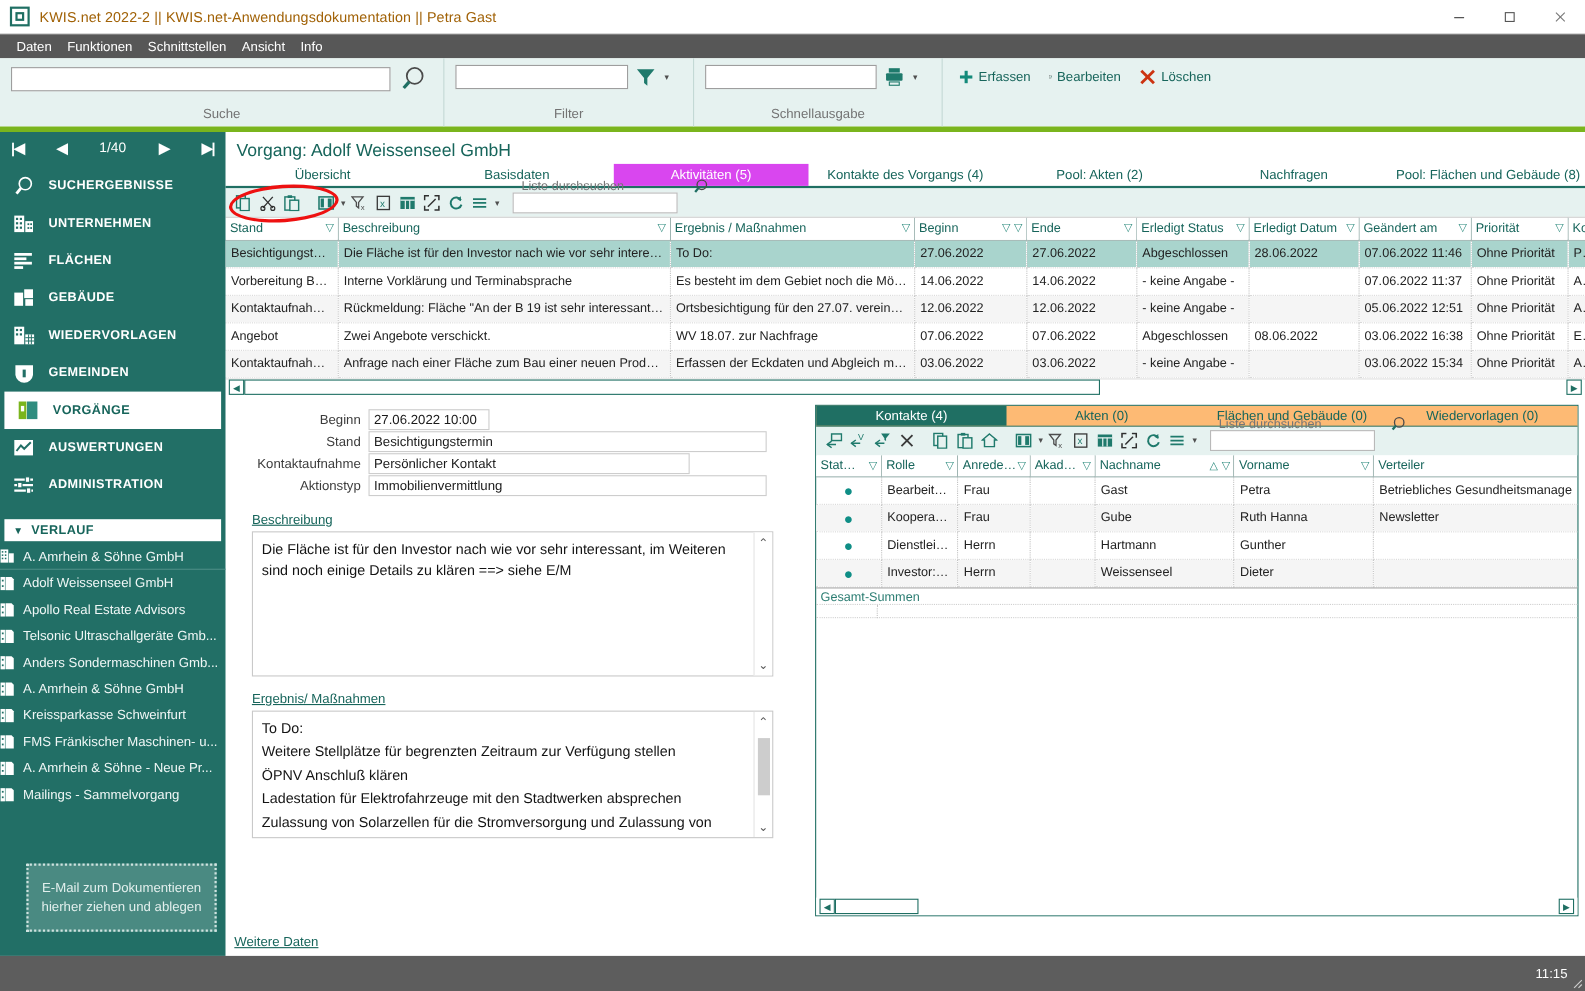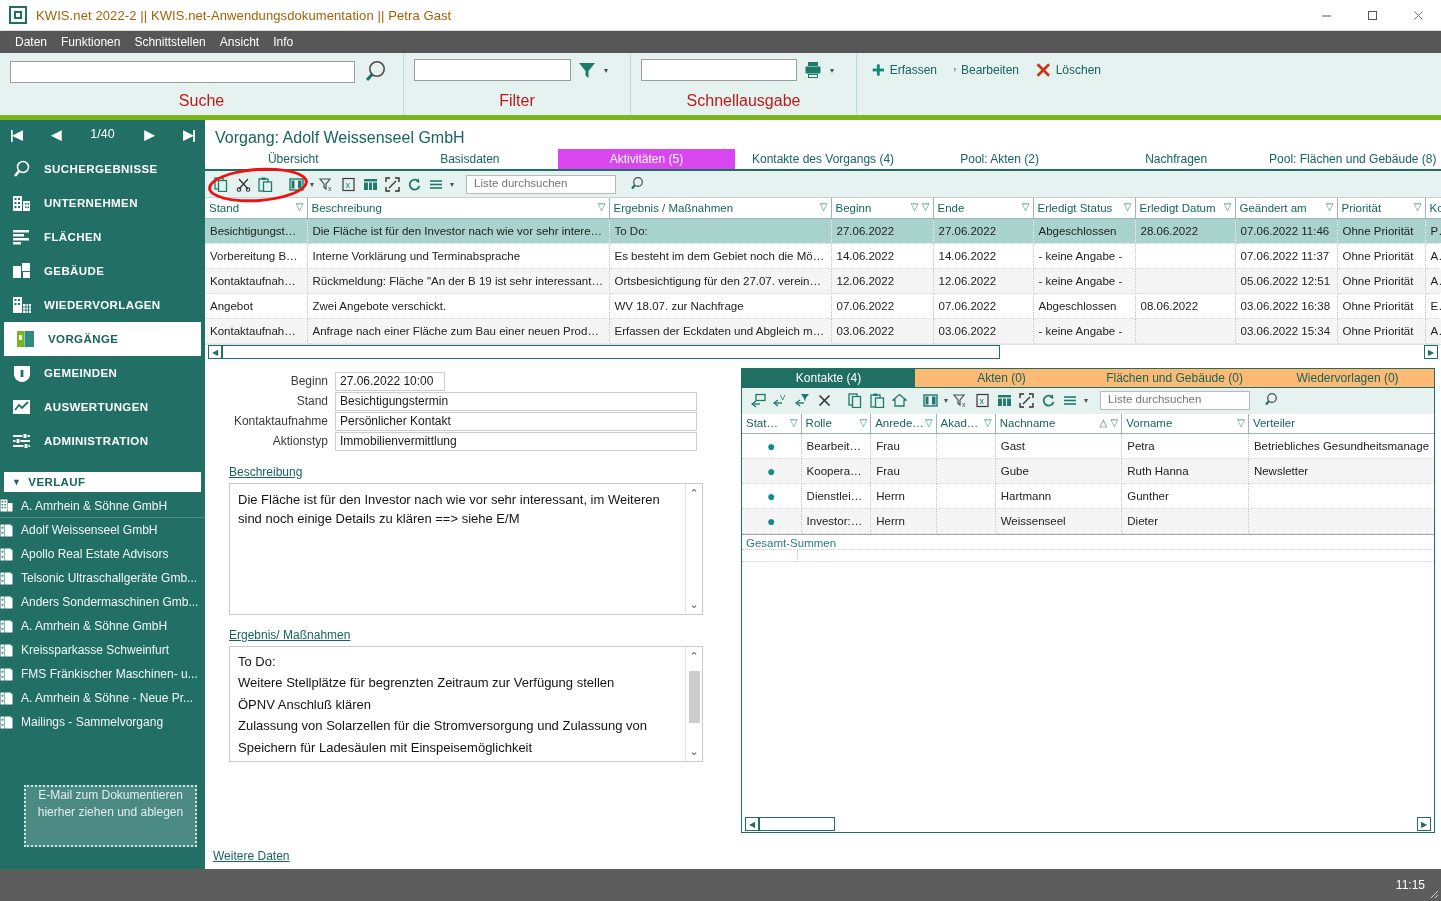--- a/index.html
+++ b/index.html
@@ -35,7 +35,7 @@
   .rgroup{ display:flex; flex-direction:column; justify-content:space-between;
     border-right:1px solid #c3d9d5; padding:6px 10px 2px 10px; position:relative;}
   .rgroup .rrow{ display:flex; align-items:center; gap:6px; }
-  .rgroup .rlabel{ text-align:center; font-size:16px; color:#b91c1c; padding-bottom:3px;}
+  .rgroup .rlabel{ text-align:center; font-size:12px; color:#737373; padding-bottom:3px;}
   .txtin{ height:22px; border:1px solid #9e9e9e; background:#fff; padding:0 4px;
     font-family:"Liberation Sans", sans-serif; font-size:12px; }
   .ic-btn{ display:flex;align-items:center;justify-content:center; cursor:default;}

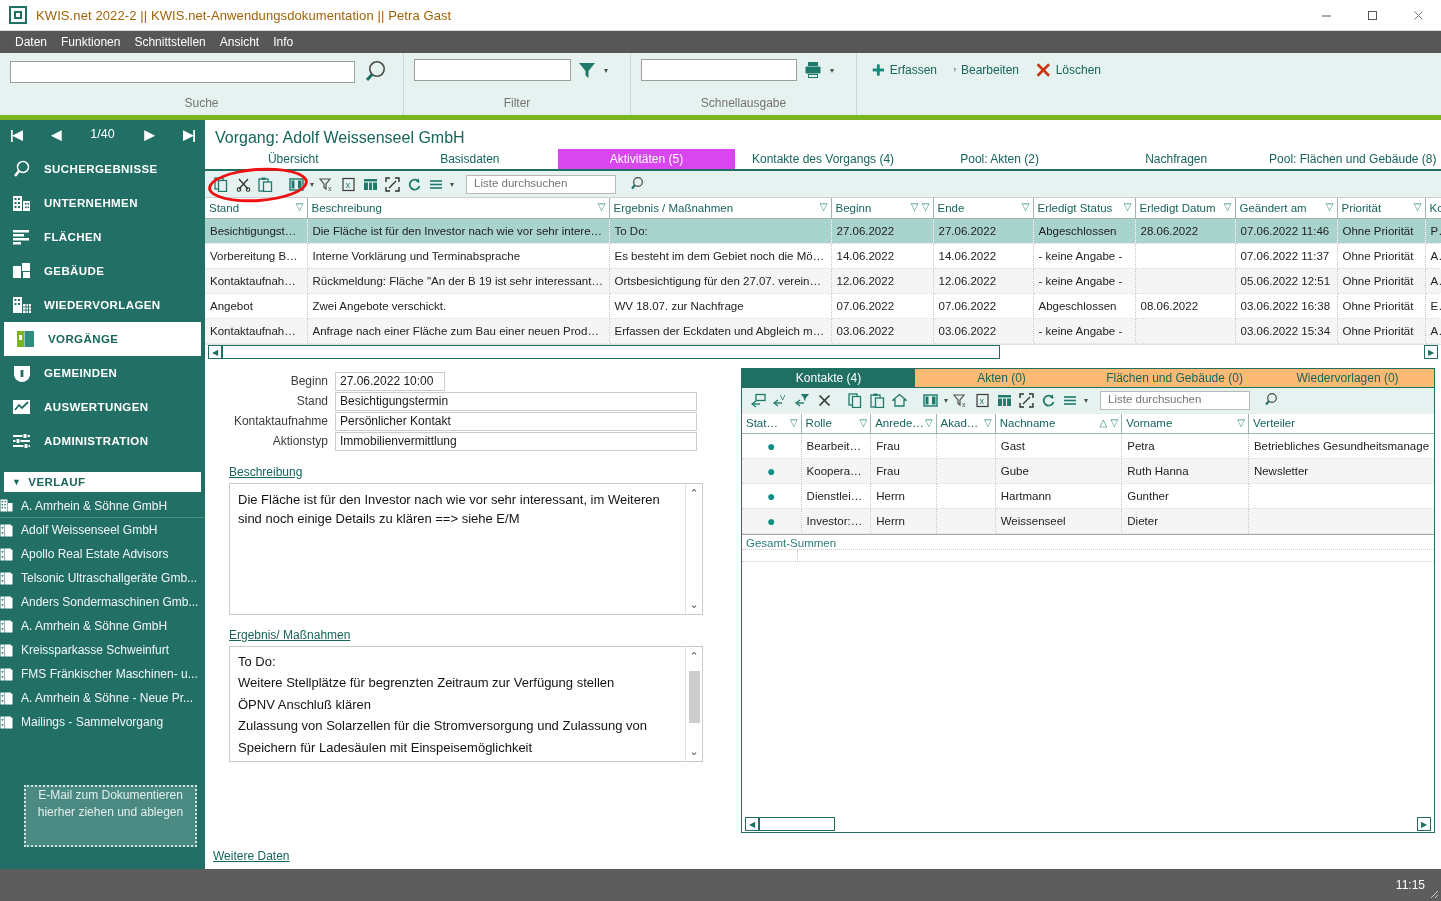--- a/index.html
+++ b/index.html
@@ -81,7 +81,7 @@
   .tbi{ width:19px;height:19px; display:flex;align-items:center;justify-content:center; cursor:default;}
   .tb-sep{ width:6px; }
   .searchbox{ height:19px; width:150px; background:#fff; border:1px solid #b9b9b9;
-    display:flex; align-items:flex-start; padding:0 2px 16px 5px; margin-left:9px; position:relative;}
+    display:flex; align-items:flex-end; padding:0 2px 16px 5px; margin-left:9px; position:relative;}
   .searchbox input{ border:0; outline:0; flex:1; font-size:11.5px; color:#3b3b3b;
      font-family:"Liberation Sans", sans-serif; background:transparent;}
   

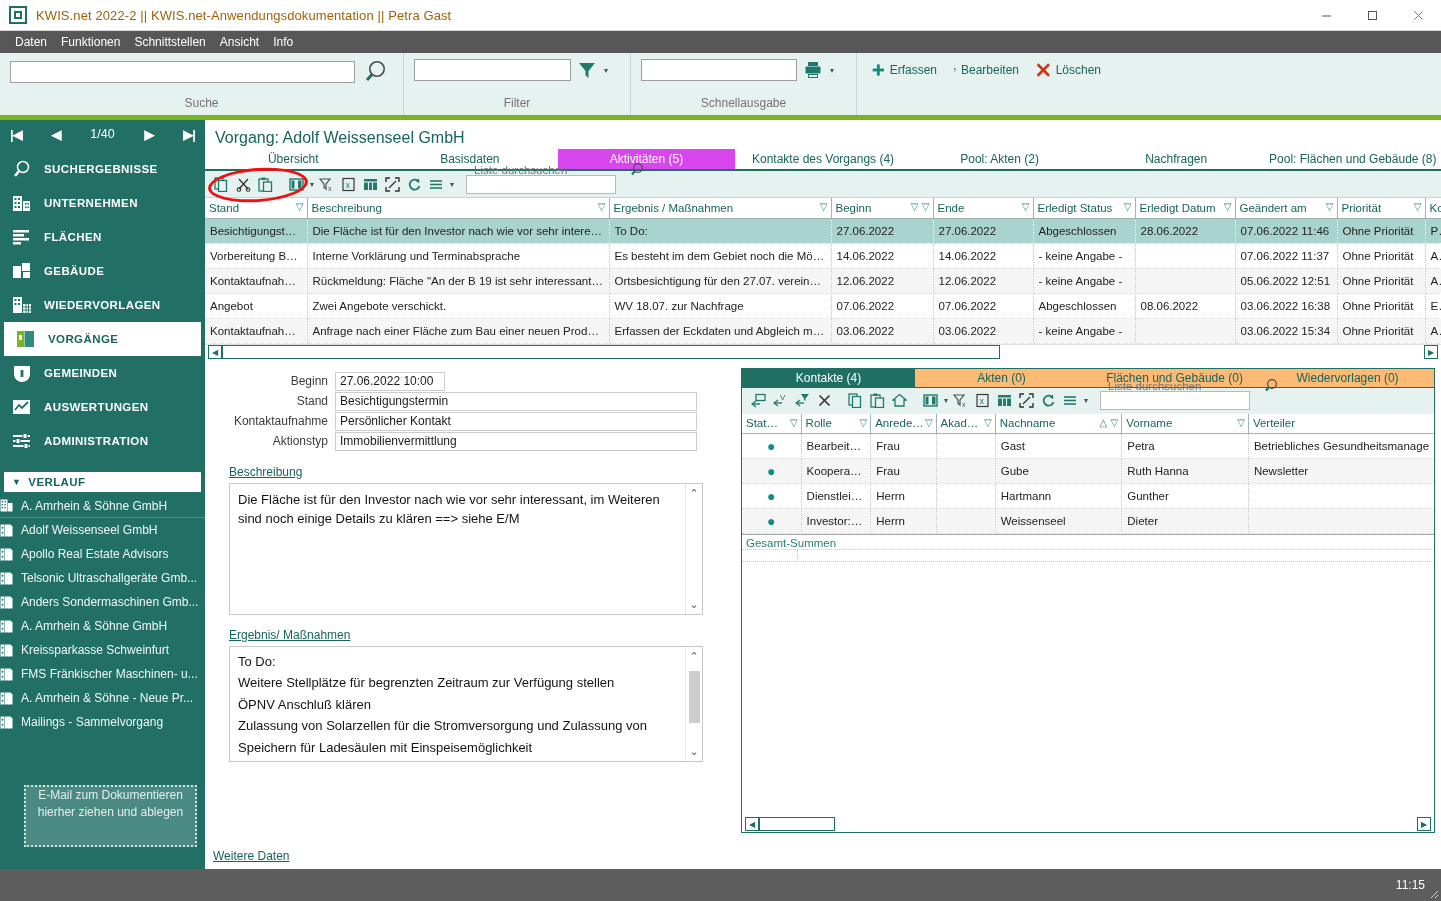--- a/index.html
+++ b/index.html
@@ -336,6 +336,15 @@
         </span>
         <span>WIEDERVORLAGEN</span>
       </div>
+      <div class="navitem">
+        <span class="navicon">
+          <svg width="20" height="19" viewBox="0 0 20 19">
+              <path d="M2 2 h16 v9 a8 8 0 0 1 -8 7 a8 8 0 0 1 -8 -7 z" fill="#fff"></path>
+              <rect x="8.6" y="6" width="2.8" height="7" fill="#226f66"></rect>
+            </svg>
+        </span>
+        <span>GEMEINDEN</span>
+      </div>
       <div class="navitem active">
         <span class="navicon">
           <svg width="20" height="18" viewBox="0 0 20 18">
@@ -345,15 +354,6 @@
             </svg>
         </span>
         <span>VORGÄNGE</span>
-      </div>
-      <div class="navitem">
-        <span class="navicon">
-          <svg width="20" height="19" viewBox="0 0 20 19">
-              <path d="M2 2 h16 v9 a8 8 0 0 1 -8 7 a8 8 0 0 1 -8 -7 z" fill="#fff"></path>
-              <rect x="8.6" y="6" width="2.8" height="7" fill="#226f66"></rect>
-            </svg>
-        </span>
-        <span>GEMEINDEN</span>
       </div>
       <div class="navitem">
         <span class="navicon">

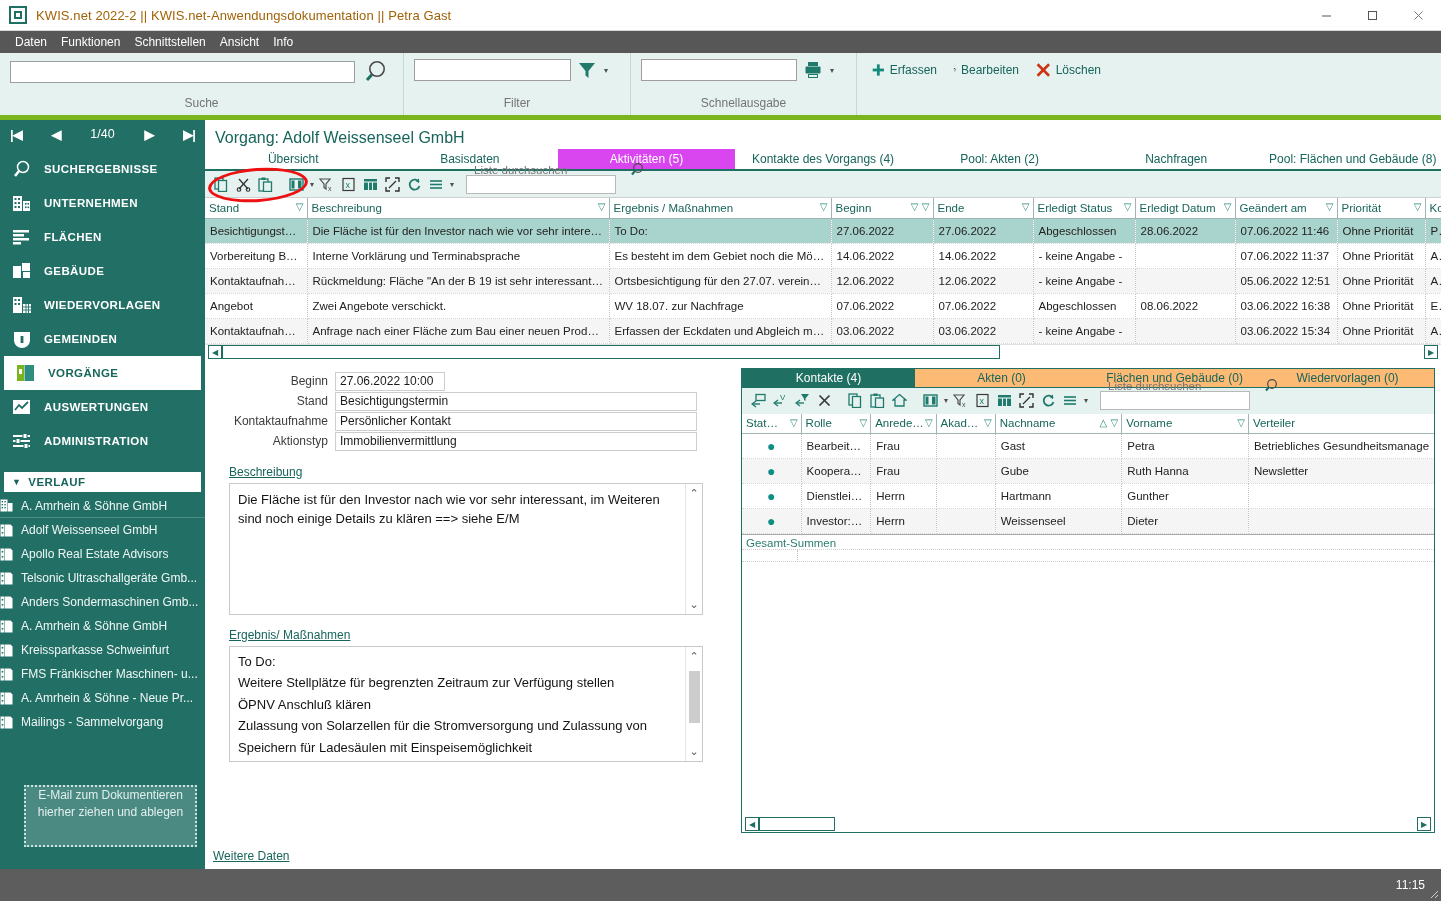--- a/index.html
+++ b/index.html
@@ -732,7 +732,7 @@
         </div>
         <div class="frow">
           <div class="flab">Kontaktaufnahme</div>
-          <div class="fval" style="width:362px;">Persönlicher Kontakt</div>
+          <div class="fval" style="width:292px;">Persönlicher Kontakt</div>
         </div>
         <div class="frow">
           <div class="flab">Aktionstyp</div>

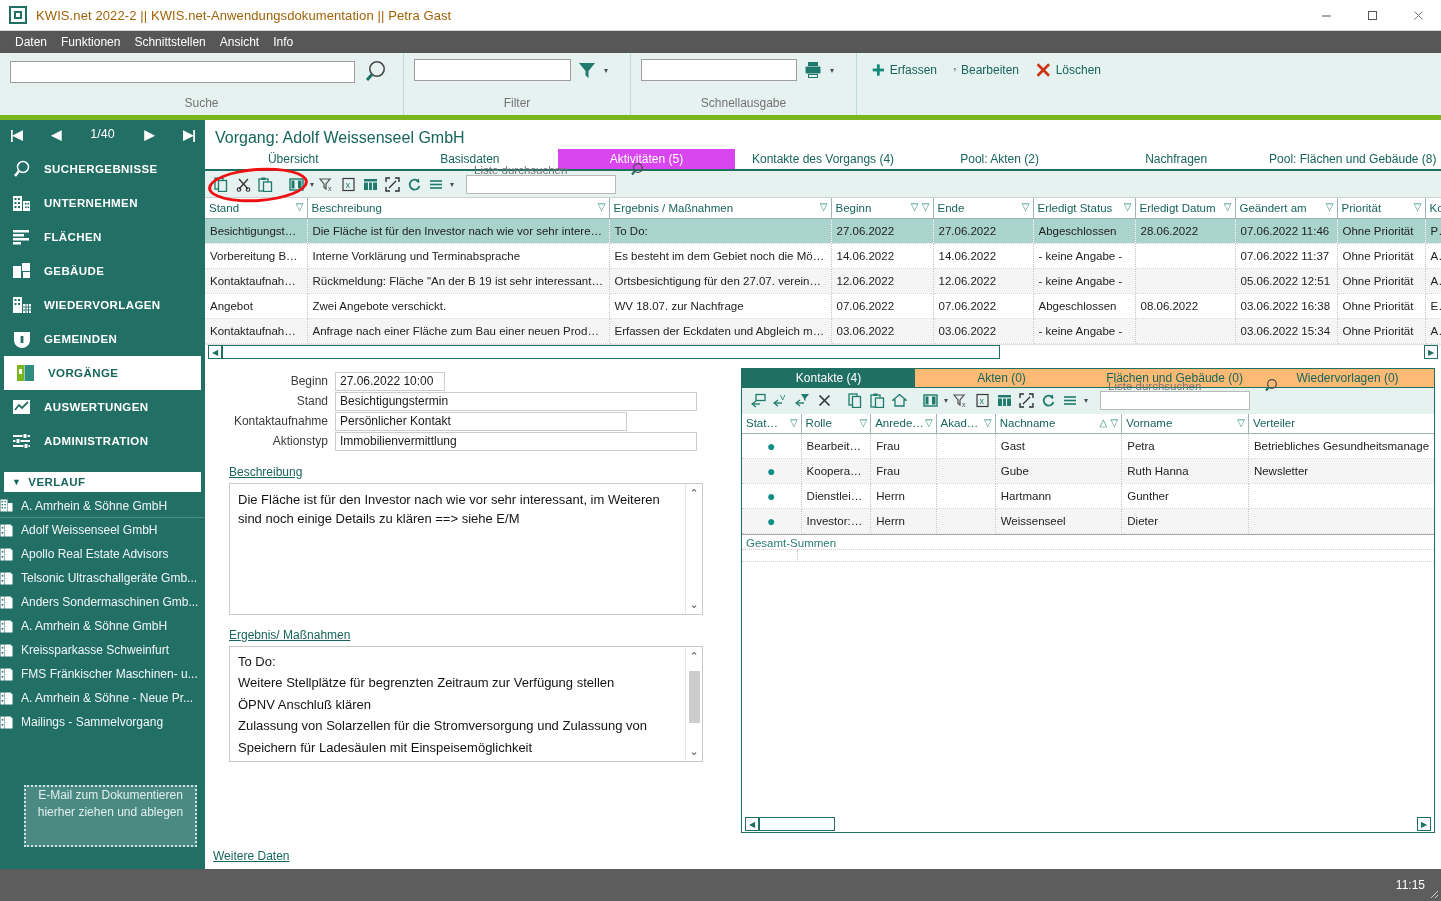--- a/index.html
+++ b/index.html
@@ -754,6 +754,7 @@
             <div>To Do:</div>
             <div>Weitere Stellplätze für begrenzten Zeitraum zur Verfügung stellen</div>
             <div>ÖPNV Anschluß klären</div>
+            <div>Ladestation für Elektrofahrzeuge mit den Stadtwerken absprechen</div>
             <div>Zulassung von Solarzellen für die Stromversorgung und Zulassung von</div>
             <div>Speichern für Ladesäulen mit Einspeisemöglichkeit</div>
           </div>

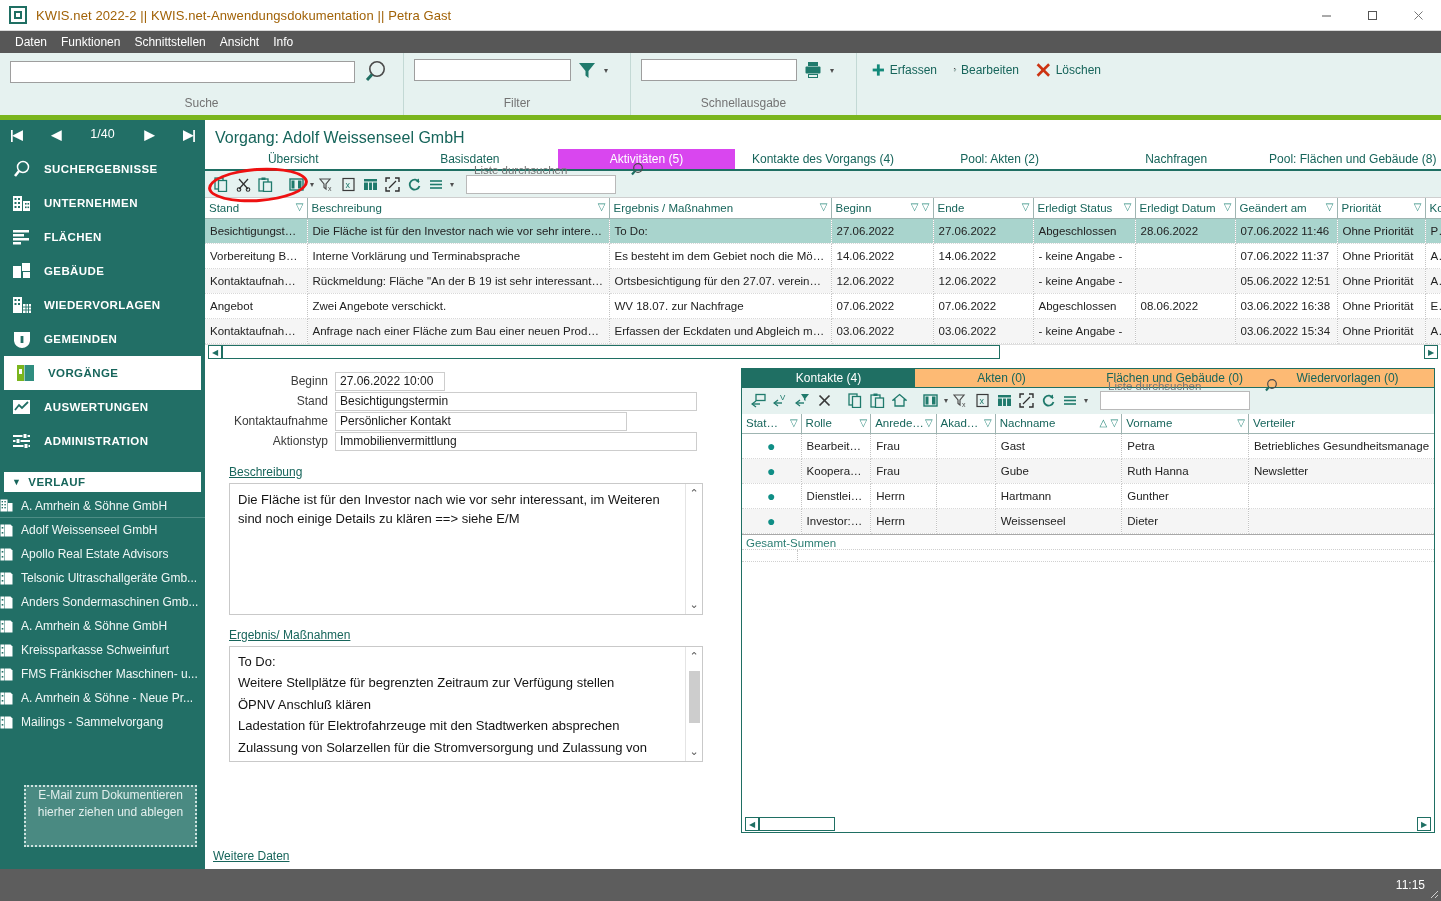--- a/index.html
+++ b/index.html
@@ -66,7 +66,7 @@
   .hitem.sep{ border-bottom:1px solid #4d8d85; }
   .dropzone{ position:absolute; left:24px; right:8px; bottom:22px; height:62px;
     border:2px dotted #cfe3e0; background:#4a8a82; display:flex;flex-direction:column;
-    align-items:center;justify-content:flex-start; color:#e2efed; font-size:12px; line-height:17px;}
+    align-items:center;justify-content:center; color:#e2efed; font-size:12px; line-height:17px;}
   
   .content{ flex:1 1 auto; display:flex; flex-direction:column; background:#fff; min-width:0;
     border-left:0;}

